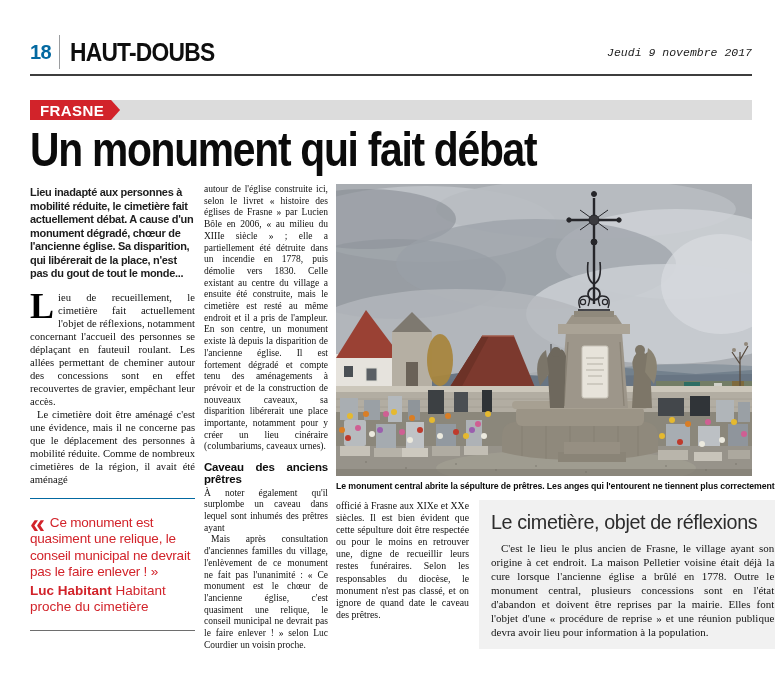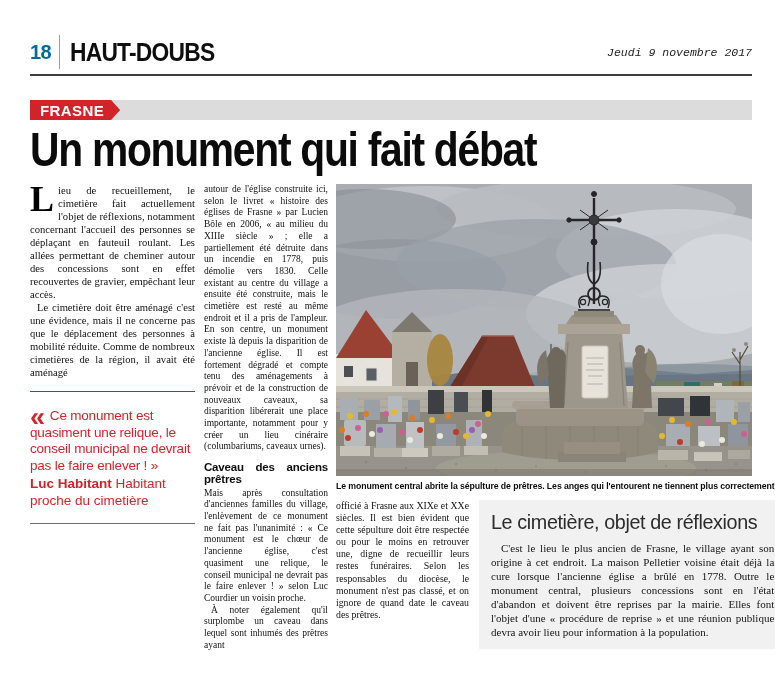--- a/index.html
+++ b/index.html
@@ -114,6 +114,7 @@
   <div class="main">
 
     <div class="col1">
+      <div class="intro">Lieu inadapté aux personnes à mobilité réduite, le cimetière fait actuellement débat. A cause d'un monument dégradé, chœur de l'ancienne église. Sa disparition, qui libérerait de la place, n'est pas du gout de tout le monde...</div>
       <div class="bodytext">
         <p><span class="dropcap">L</span><span>ieu de recueillement, le cimetière fait actuellement l'objet de réflexions, notamment concernant l'accueil des personnes se déplaçant en fauteuil roulant. Les allées permettant de cheminer autour des concessions sont en effet recouvertes de gravier, empêchant leur accès.</span></p>
         <p>Le cimetière doit être aménagé c'est une évidence, mais il ne concerne pas que le déplacement des personnes à mobilité réduite. Comme de nombreux cimetières de la région, il avait été aménagé</p>

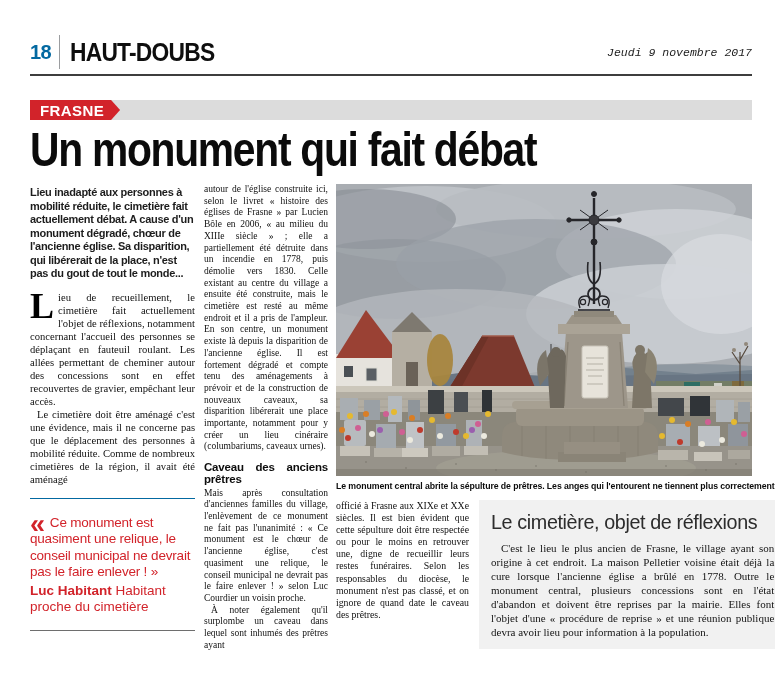--- a/index.html
+++ b/index.html
@@ -129,8 +129,8 @@
       <div class="bodytext">
         <p>autour de l'église construite ici, selon le livret « histoire des églises de Frasne » par Lucien Bôle en 2006, « au milieu du XIIIe siècle » ; elle a partiellement été détruite dans un incendie en 1778, puis démolie vers 1830. Celle existant au centre du village a ensuite été construite, mais le cimetière est resté au même endroit et il a pris de l'ampleur. En son centre, un monument existe là depuis la disparition de l'ancienne église. Il est fortement dégradé et compte tenu des aménagements à prévoir et de la construction de nouveaux caveaux, sa disparition libérerait une place importante, notamment pour y créer un lieu cinéraire (columbariums, caveaux urnes).</p>
         <div class="subhead">Caveau des anciens prêtres</div>
+        <p>À noter également qu'il surplombe un caveau dans lequel sont inhumés des prêtres ayant</p>
         <p>Mais après consultation d'anciennes familles du village, l'enlèvement de ce monument ne fait pas l'unanimité : « Ce monument est le chœur de l'ancienne église, c'est quasiment une relique, le conseil municipal ne devrait pas le faire enlever ! » selon Luc Courdier un voisin proche.</p>
-        <p>À noter également qu'il surplombe un caveau dans lequel sont inhumés des prêtres ayant</p>
       </div>
     </div>
 

